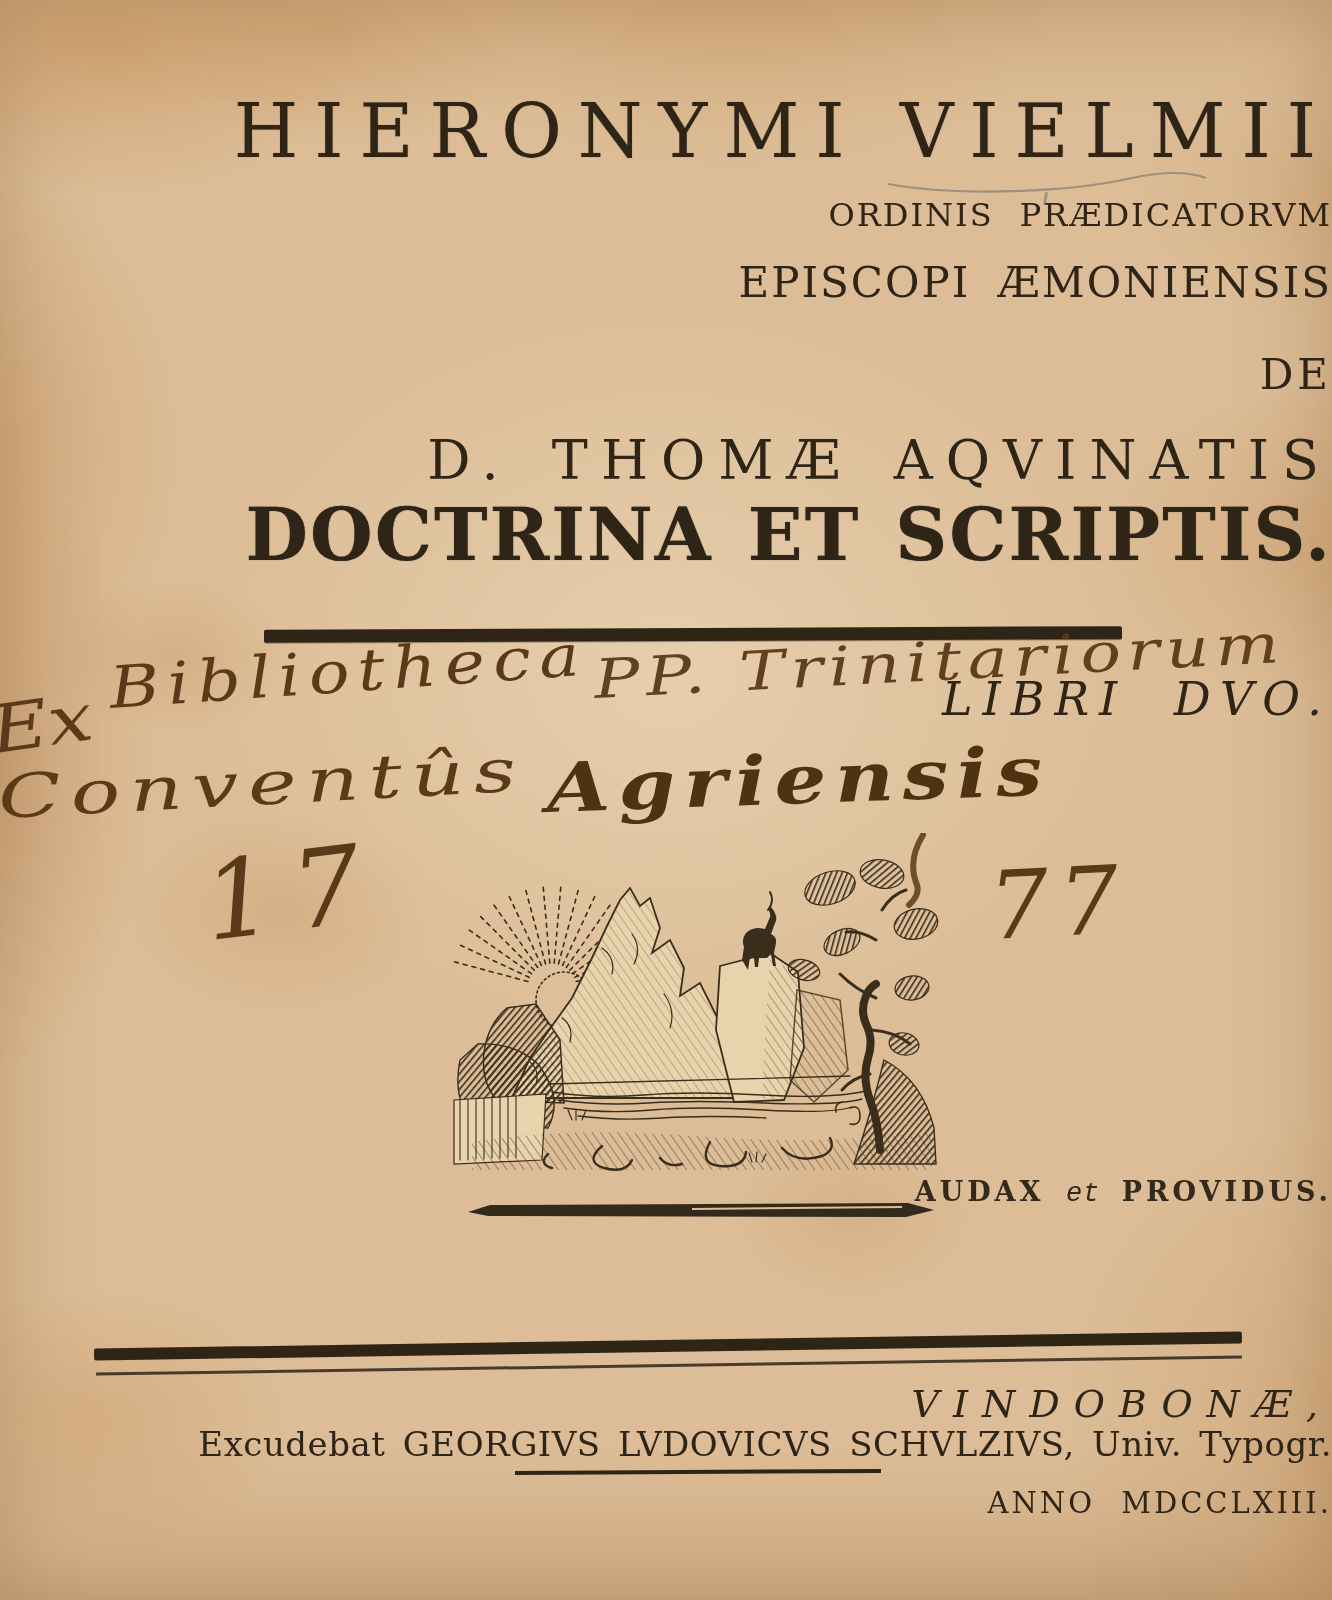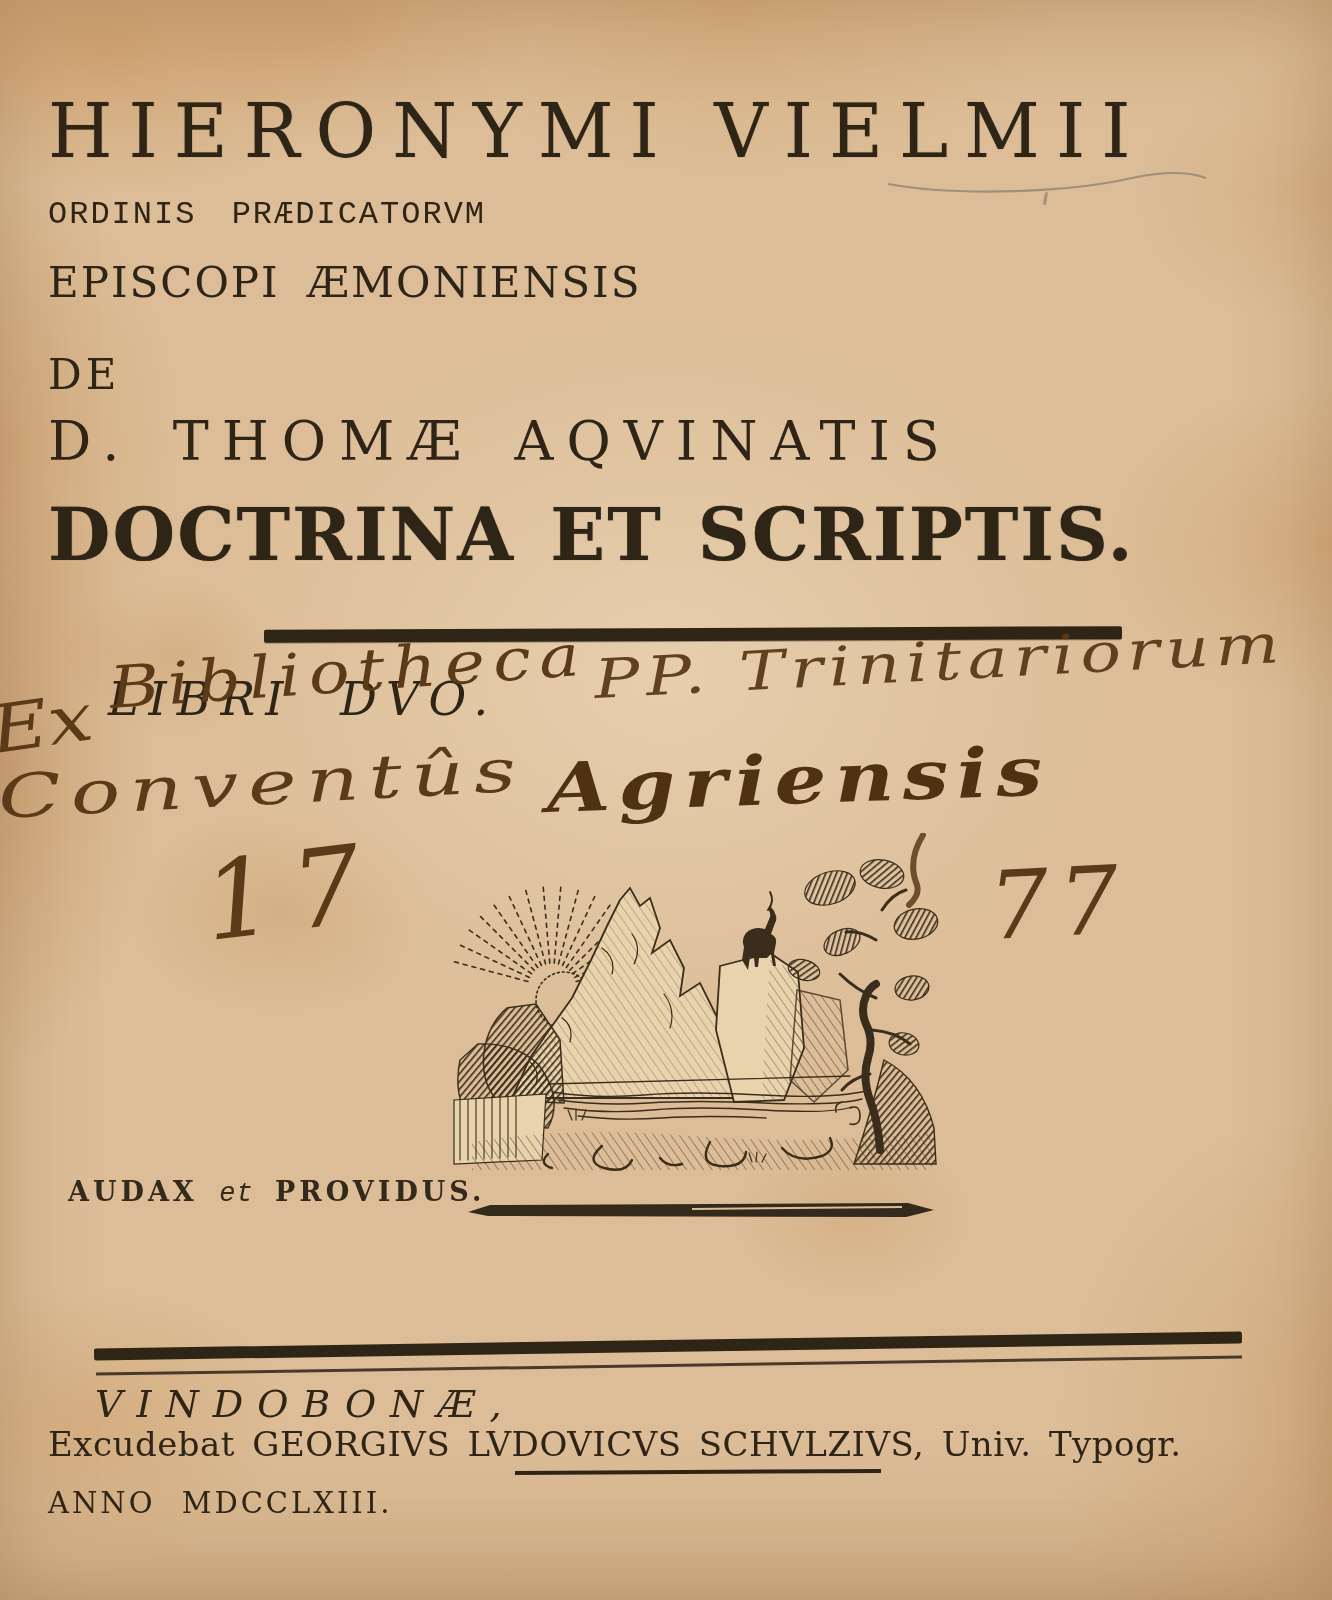--- a/index.html
+++ b/index.html
@@ -37,7 +37,7 @@
       radial-gradient(700px 560px at 50% 42%, rgba(255,245,224,.30), transparent 68%);
     box-shadow:inset 0 0 90px rgba(130,85,40,.35);
   }
-  .abs{position:absolute;left:0;right:0;text-align:left;white-space:nowrap;margin-left:48px;}
+  .abs{position:absolute;left:0;right:0;text-align:right;white-space:nowrap;margin-left:48px;}
   .caps{letter-spacing:.02em;}
   .t-author{top:88px;font-size:74px;letter-spacing:16px;color:var(--ink);text-shadow:0 0 1px rgba(47,37,23,.5);}
   .t-order{top:196px;font-size:32px;letter-spacing:2px;word-spacing:14px;font-family:Liberation Mono, monospace;}

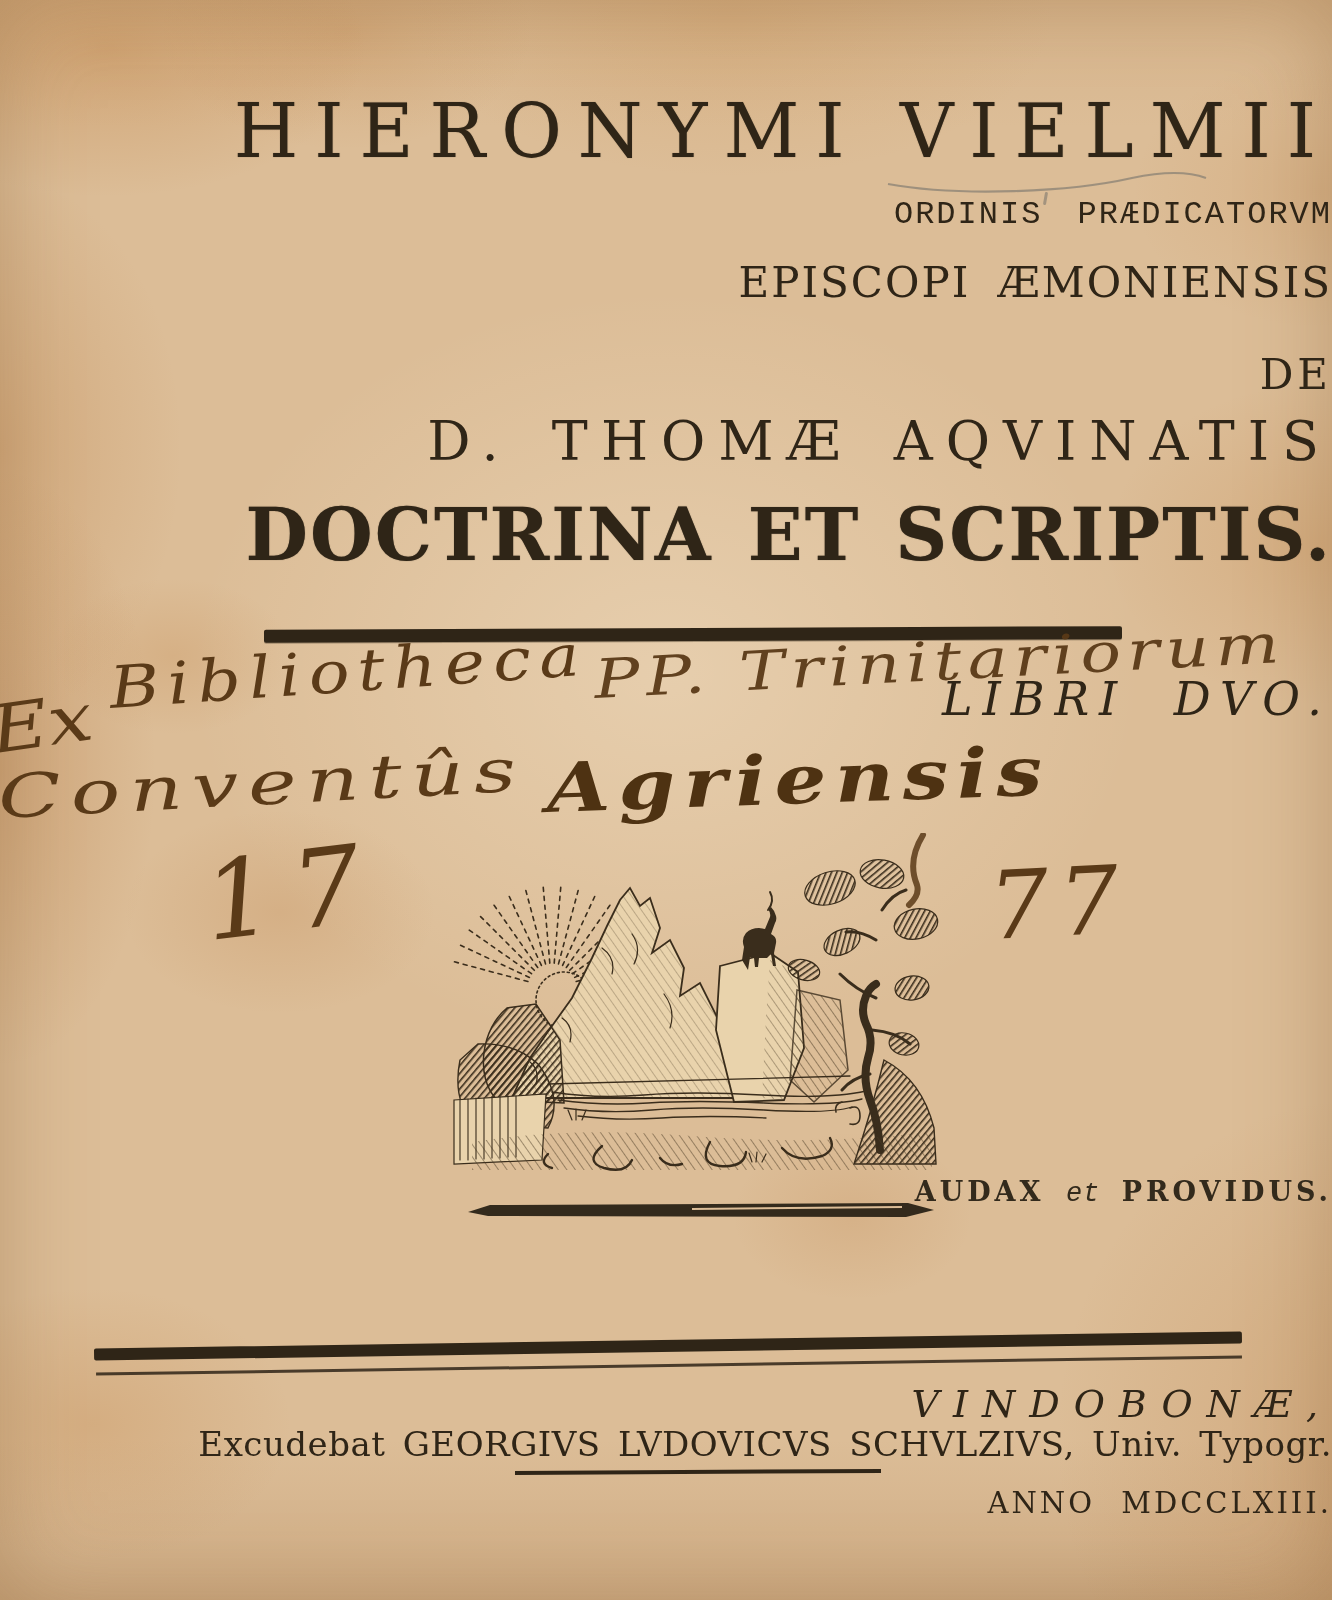--- a/index.html
+++ b/index.html
@@ -40,7 +40,7 @@
   .abs{position:absolute;left:0;right:0;text-align:right;white-space:nowrap;margin-left:48px;}
   .caps{letter-spacing:.02em;}
   .t-author{top:88px;font-size:74px;letter-spacing:16px;color:var(--ink);text-shadow:0 0 1px rgba(47,37,23,.5);}
-  .t-order{top:196px;font-size:32px;letter-spacing:2px;word-spacing:14px;font-family:Liberation Mono, monospace;}
+  .t-order{top:196px;font-size:32px;letter-spacing:2px;word-spacing:14px;}
   .t-bishop{top:258px;font-size:42px;letter-spacing:2px;word-spacing:12px;}
   .t-de{top:350px;font-size:42px;letter-spacing:4px;}
   .t-subject{top:410px;font-size:54px;letter-spacing:13px;word-spacing:10px;}

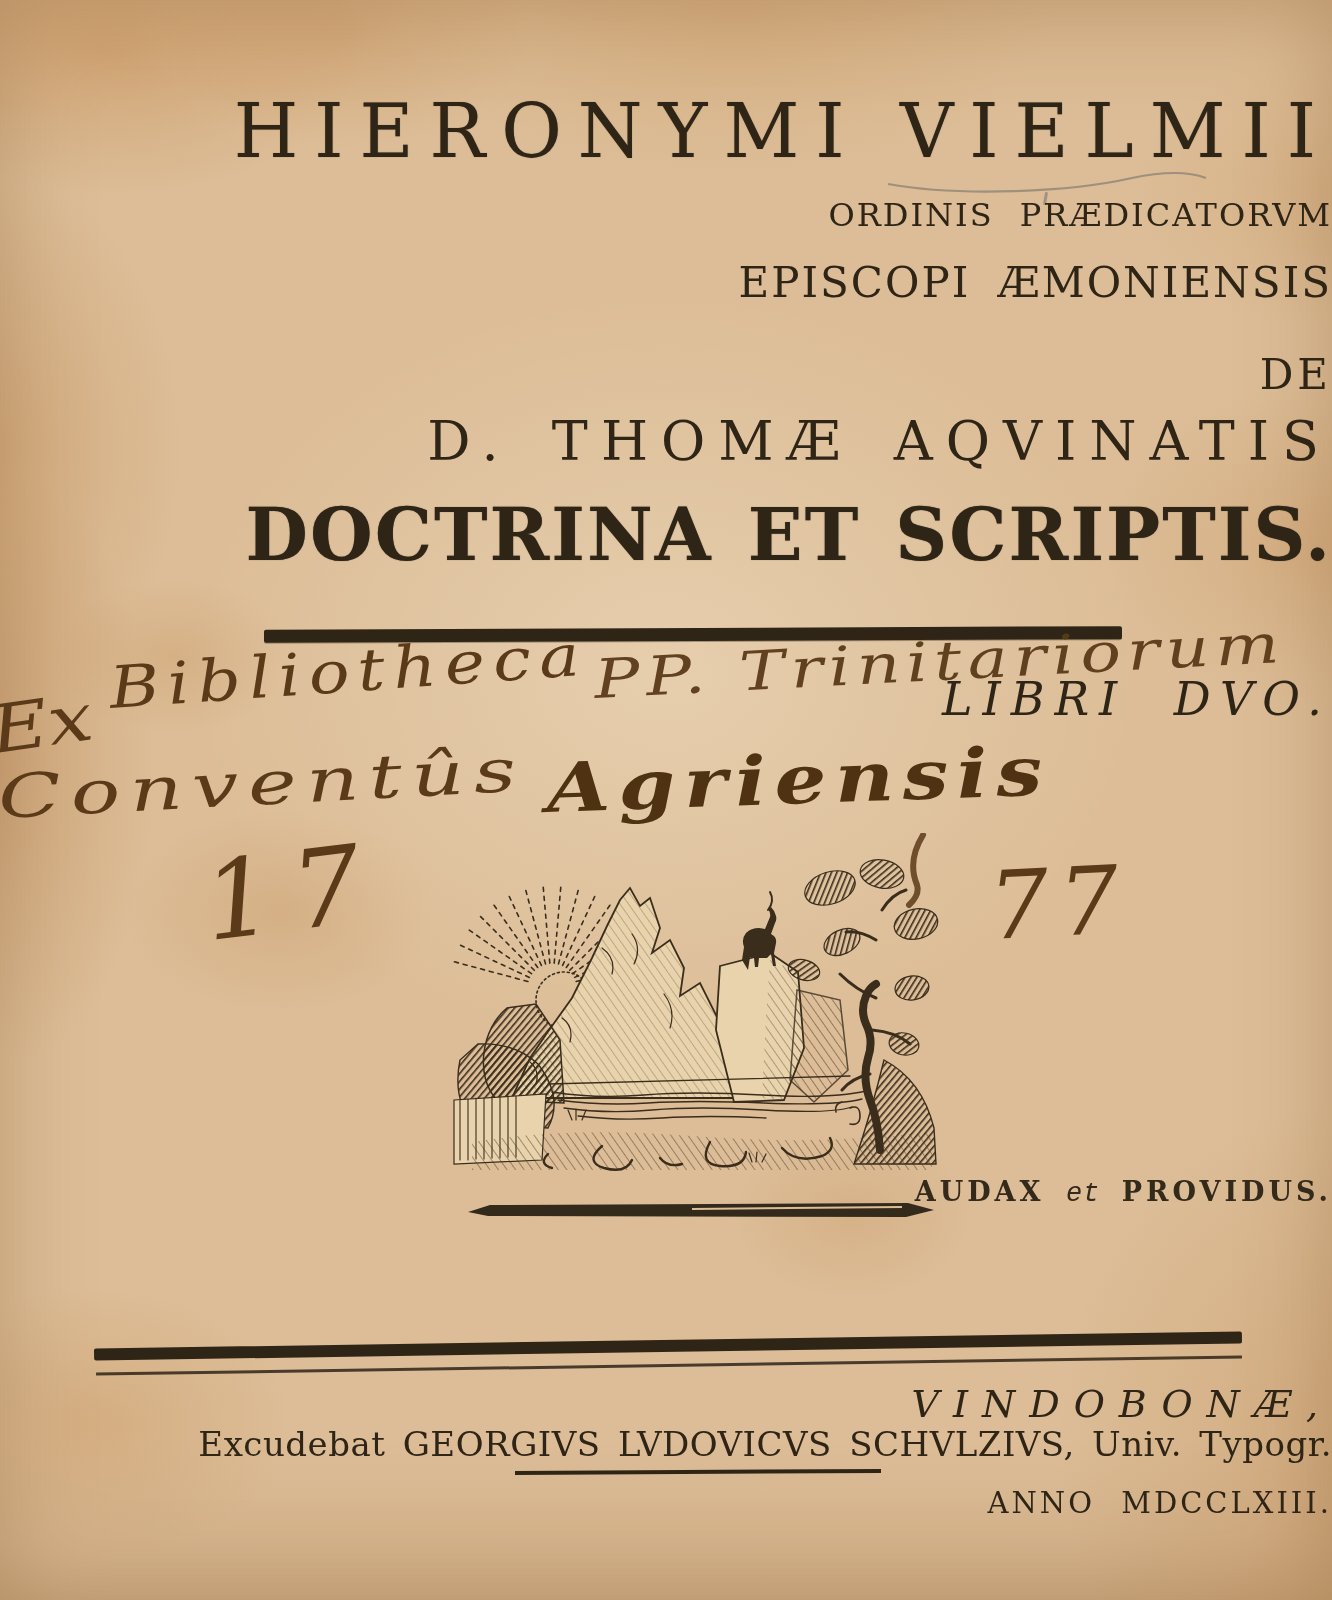--- a/index.html
+++ b/index.html
@@ -43,7 +43,7 @@
   .t-order{top:196px;font-size:32px;letter-spacing:2px;word-spacing:14px;}
   .t-bishop{top:258px;font-size:42px;letter-spacing:2px;word-spacing:12px;}
   .t-de{top:350px;font-size:42px;letter-spacing:4px;}
-  .t-subject{top:410px;font-size:54px;letter-spacing:13px;word-spacing:10px;}
+  .t-subject{top:429px;font-size:54px;letter-spacing:13px;word-spacing:10px;}
   .t-main{top:492px;font-size:72px;font-weight:700;letter-spacing:2px;word-spacing:8px;text-shadow:0 0 1px rgba(47,37,23,.6);}
   .rule-title{position:absolute;left:264px;top:628px;width:858px;height:13px;background:var(--ink);transform:rotate(-.25deg);border-radius:2px;box-shadow:0 1px 0 rgba(47,37,23,.35);}
   .t-half{top:672px;font-size:46px;font-style:italic;letter-spacing:10px;word-spacing:22px;padding-left:60px;}

